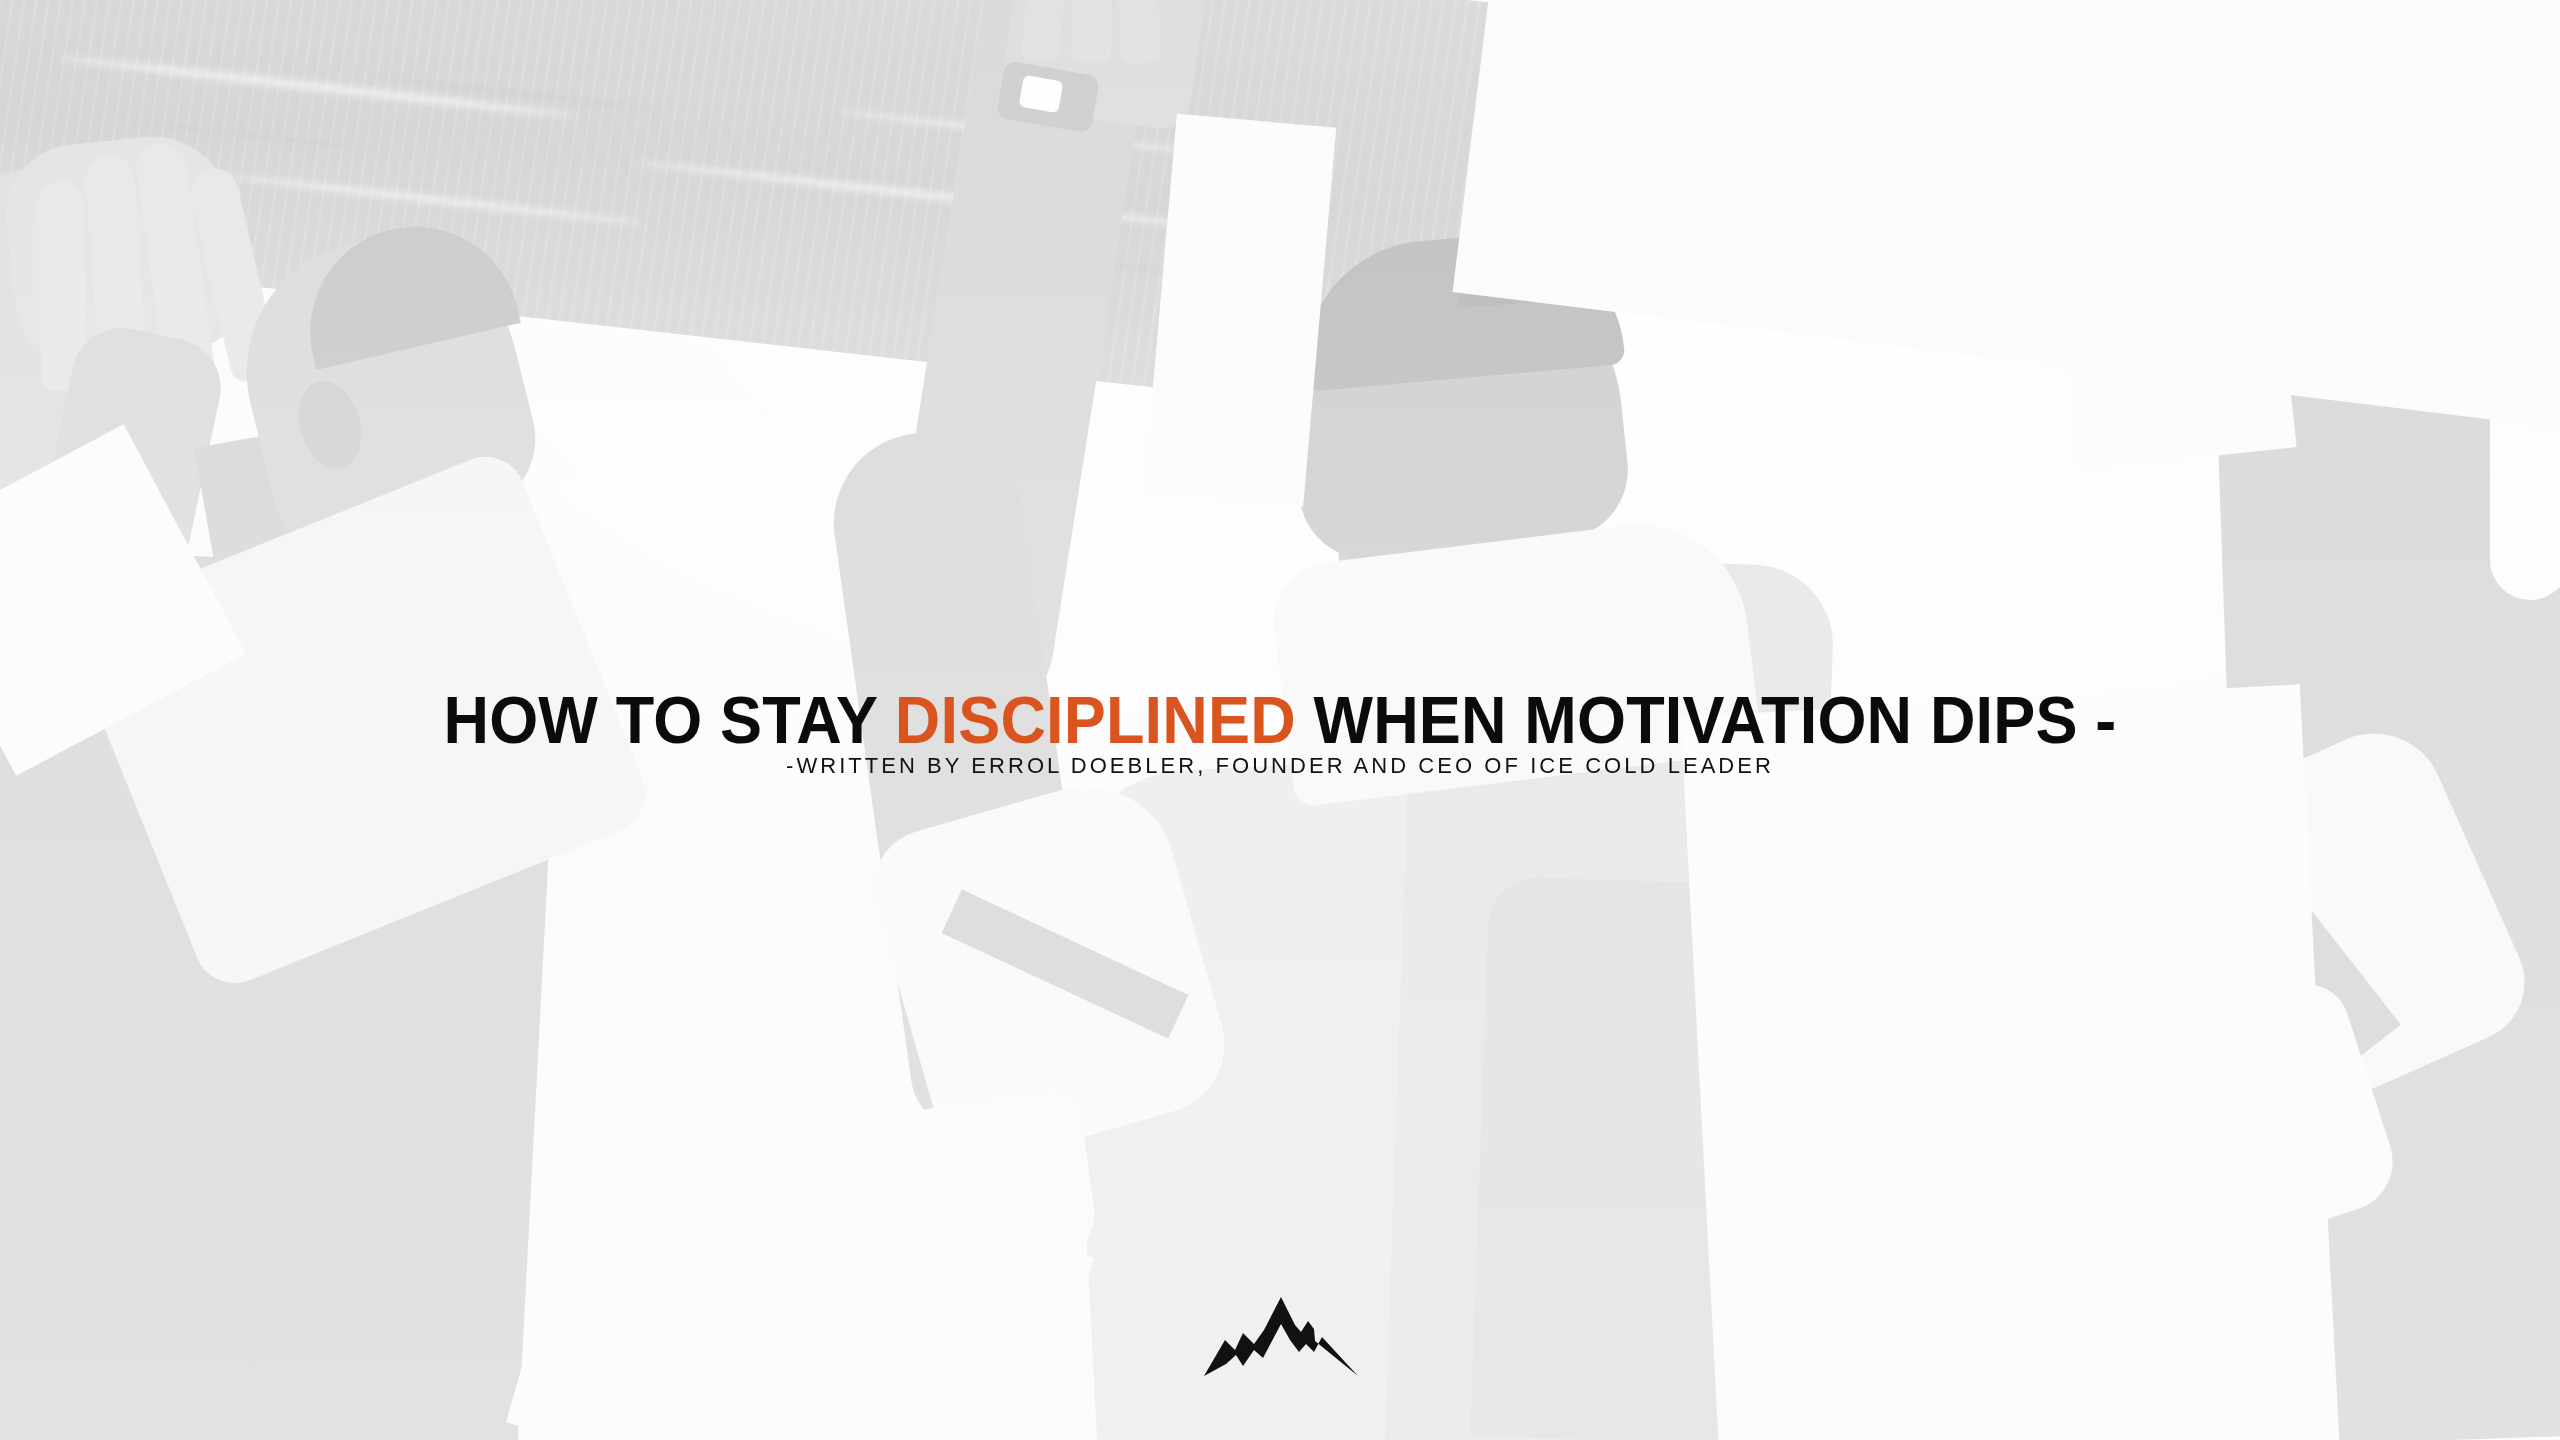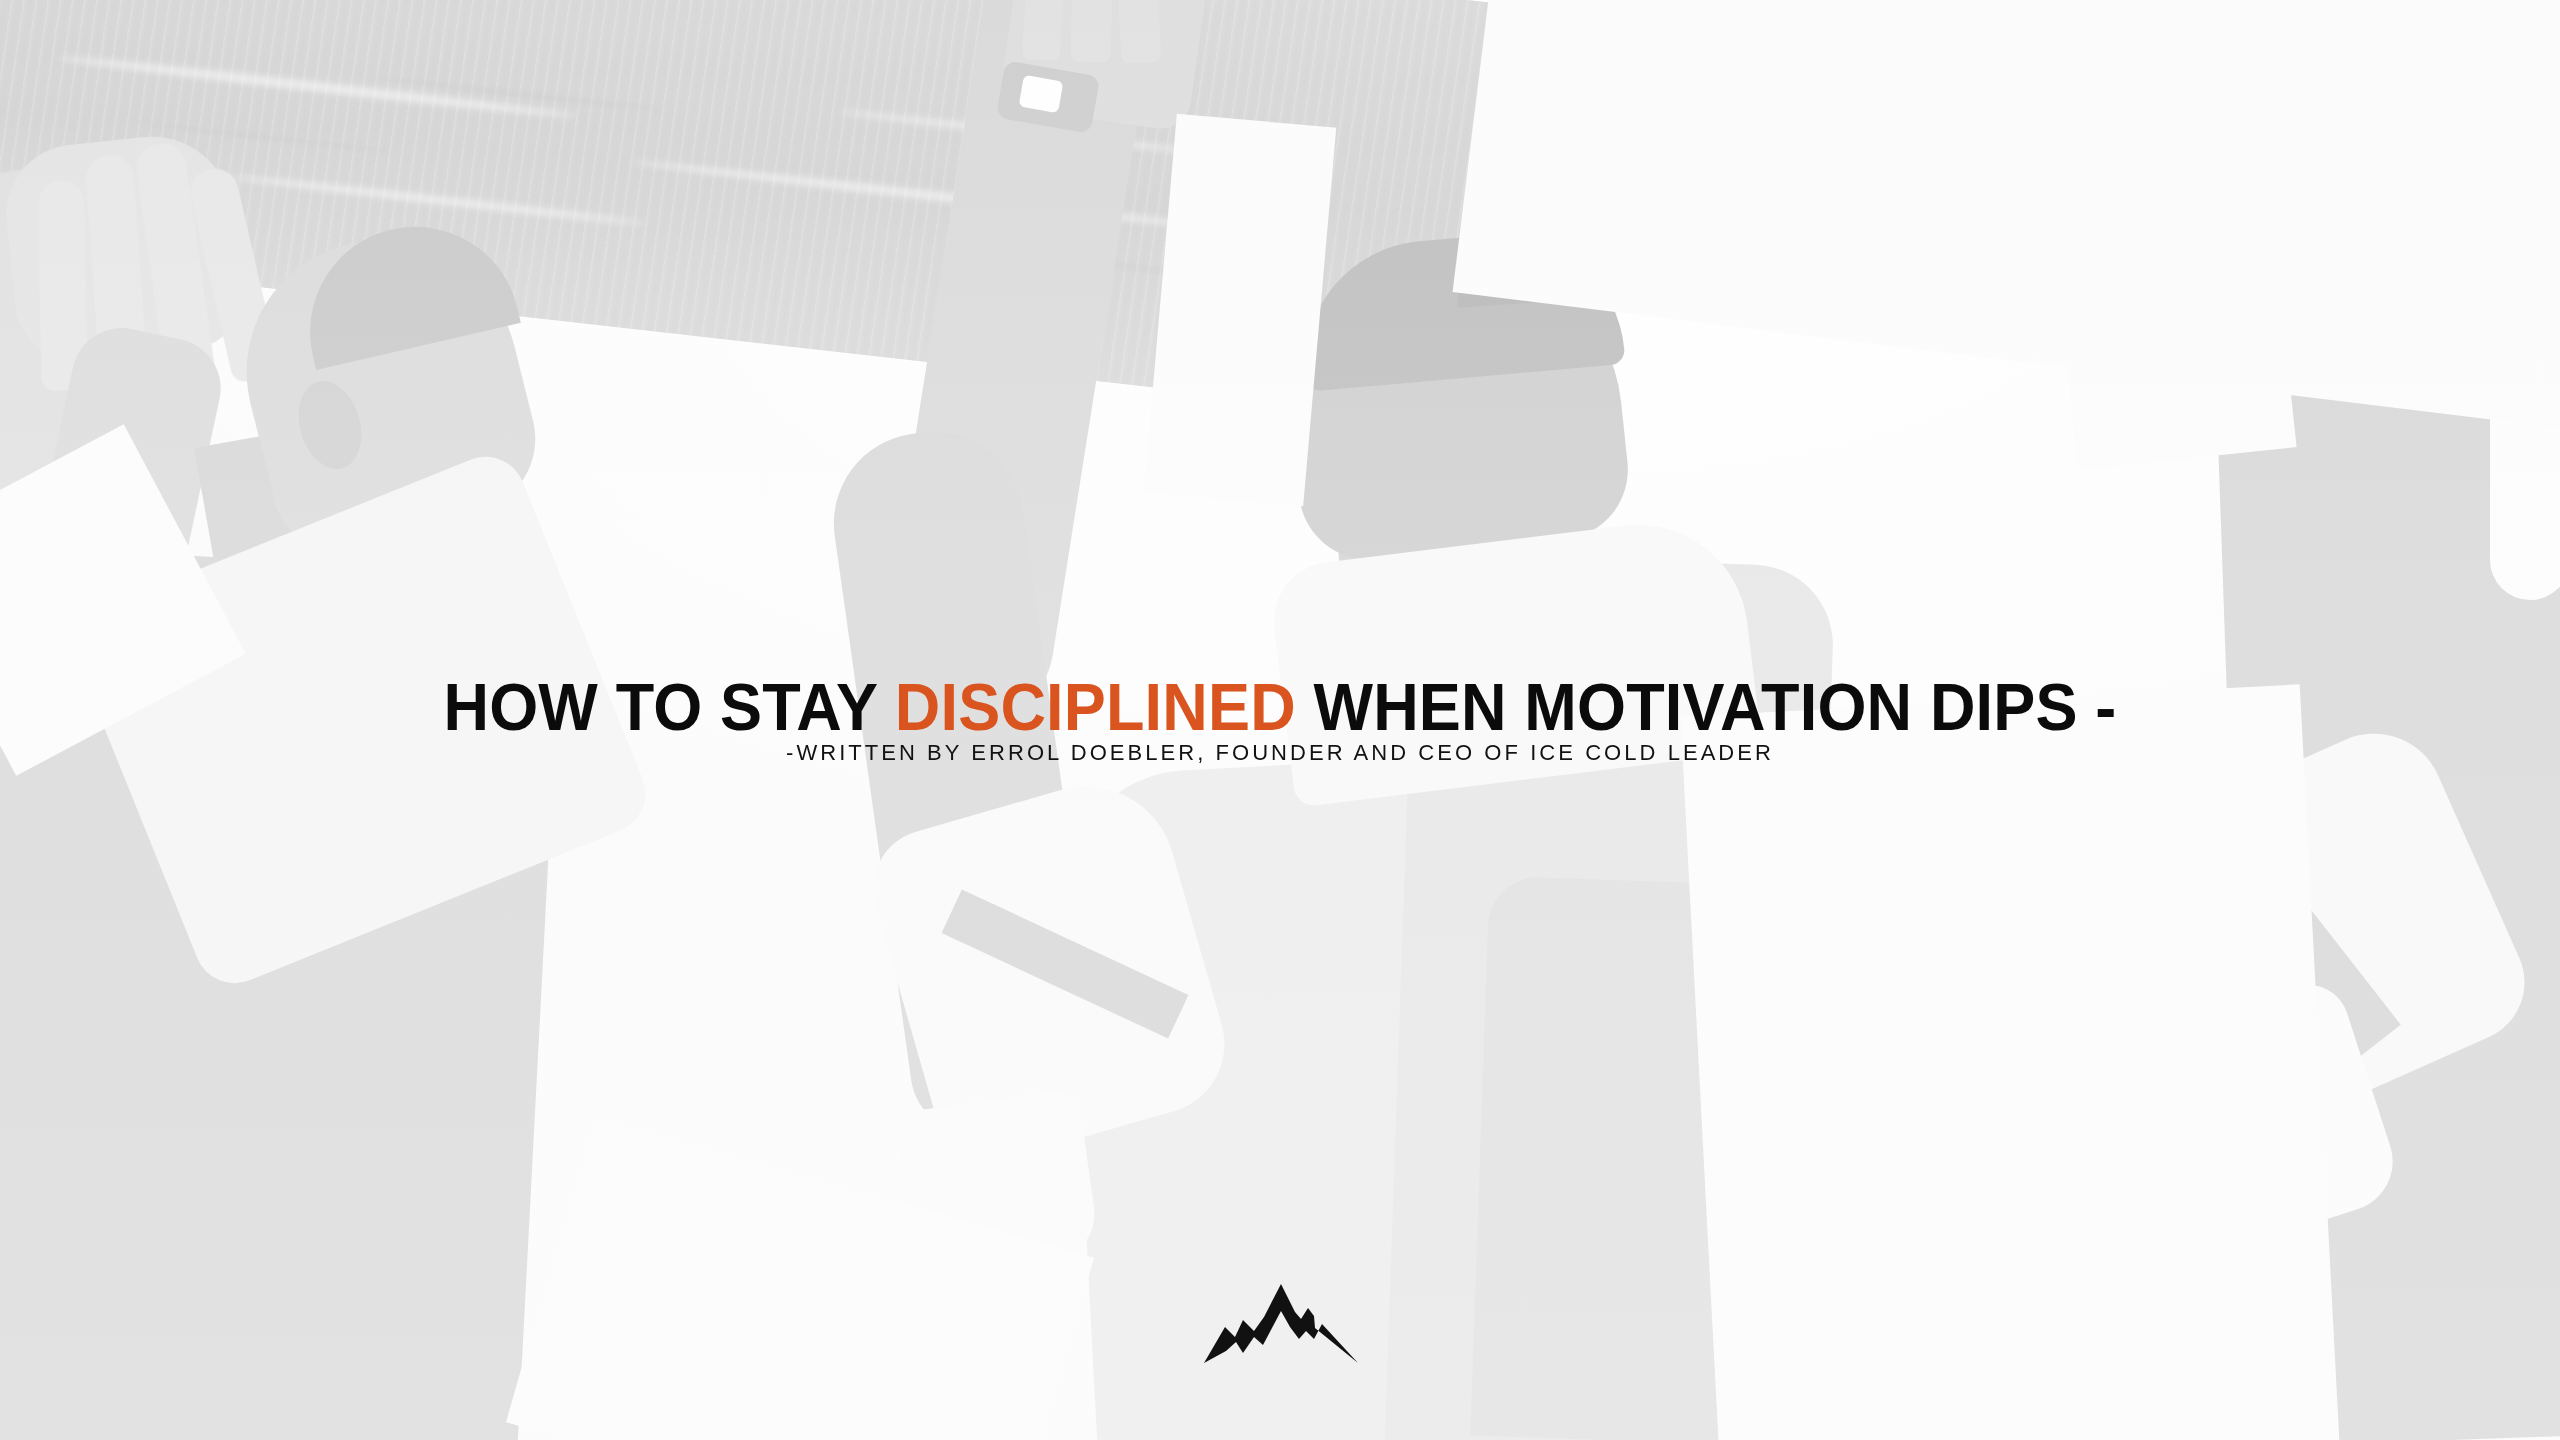--- a/index.html
+++ b/index.html
@@ -308,6 +308,7 @@
     position: absolute;
     inset: 0;
     z-index: 40;
+    margin-top: 13px;
   }
   .headline {
     position: absolute;

